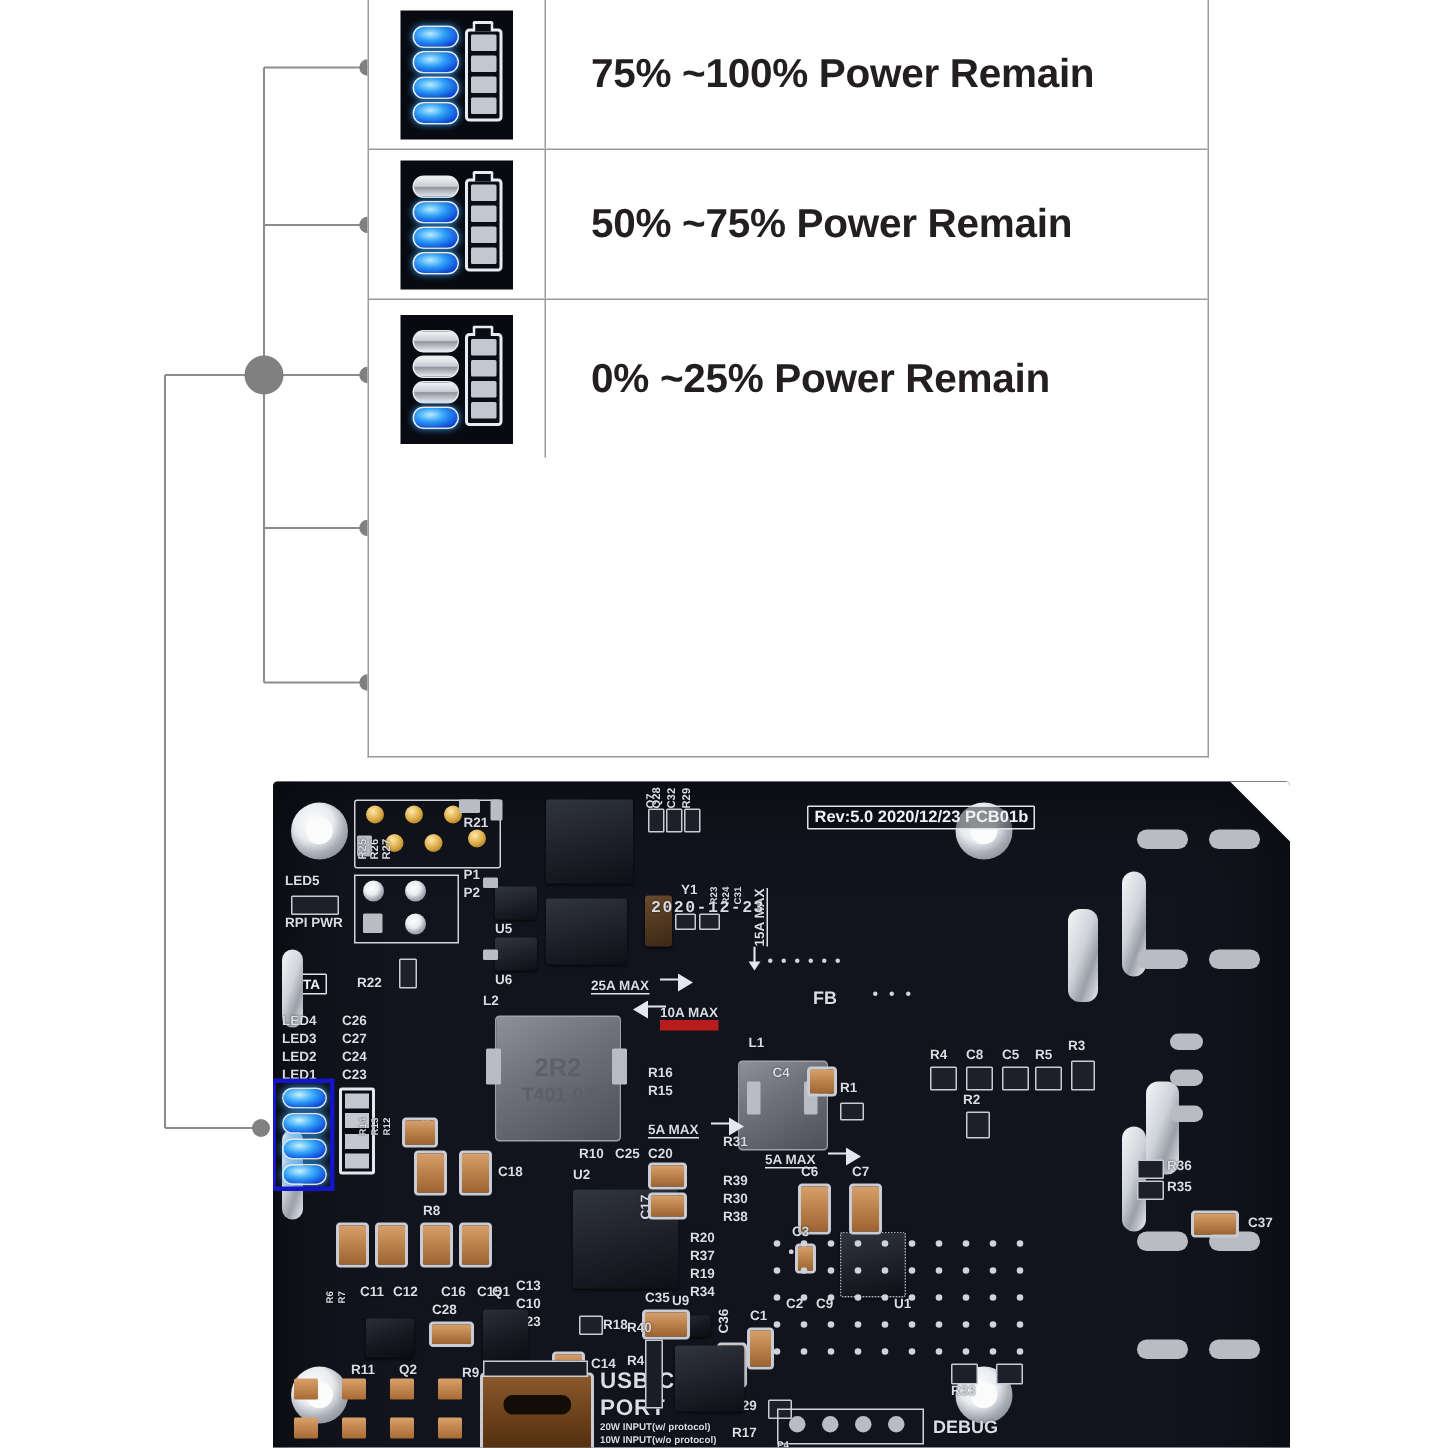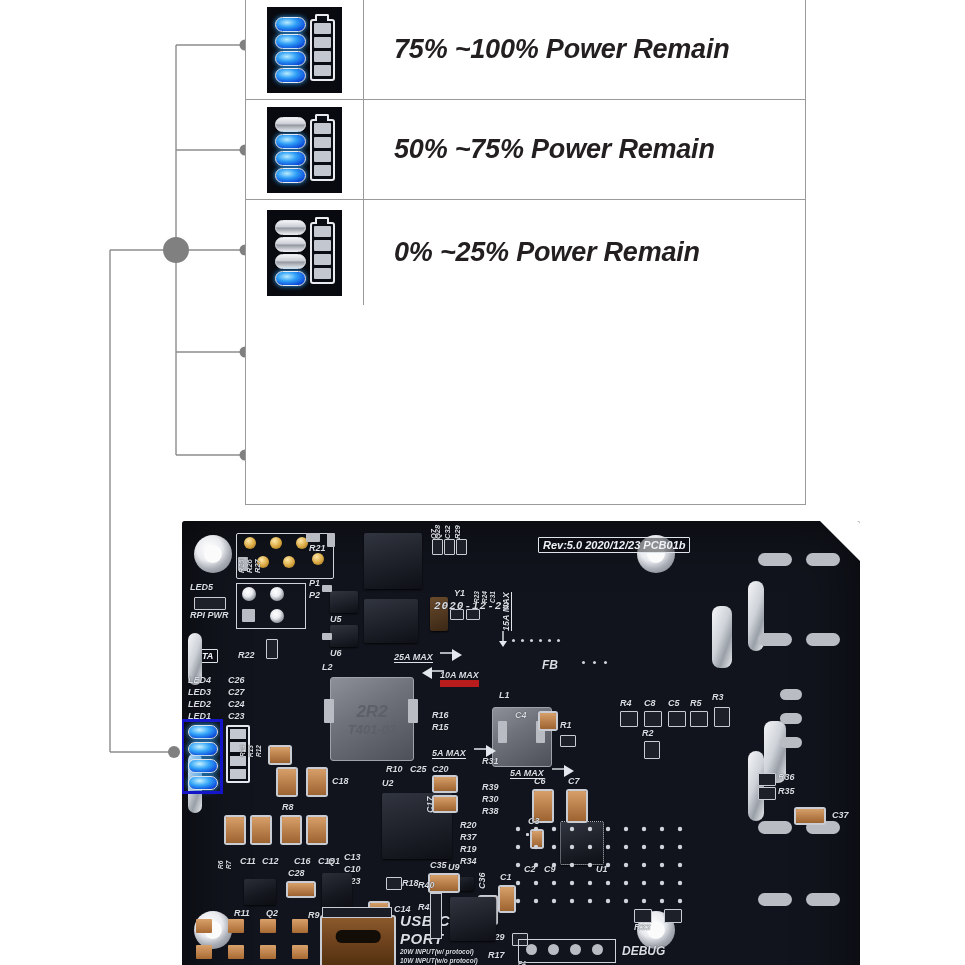--- a/index.html
+++ b/index.html
@@ -11,7 +11,7 @@
     position:relative;
     overflow:hidden;
   }
-  #stage{position:absolute;left:0;top:0;width:965px;height:965px;font-style:italic;}
+  #stage{position:absolute;left:0;top:0;width:965px;height:965px;}
 
   
   .legend{

